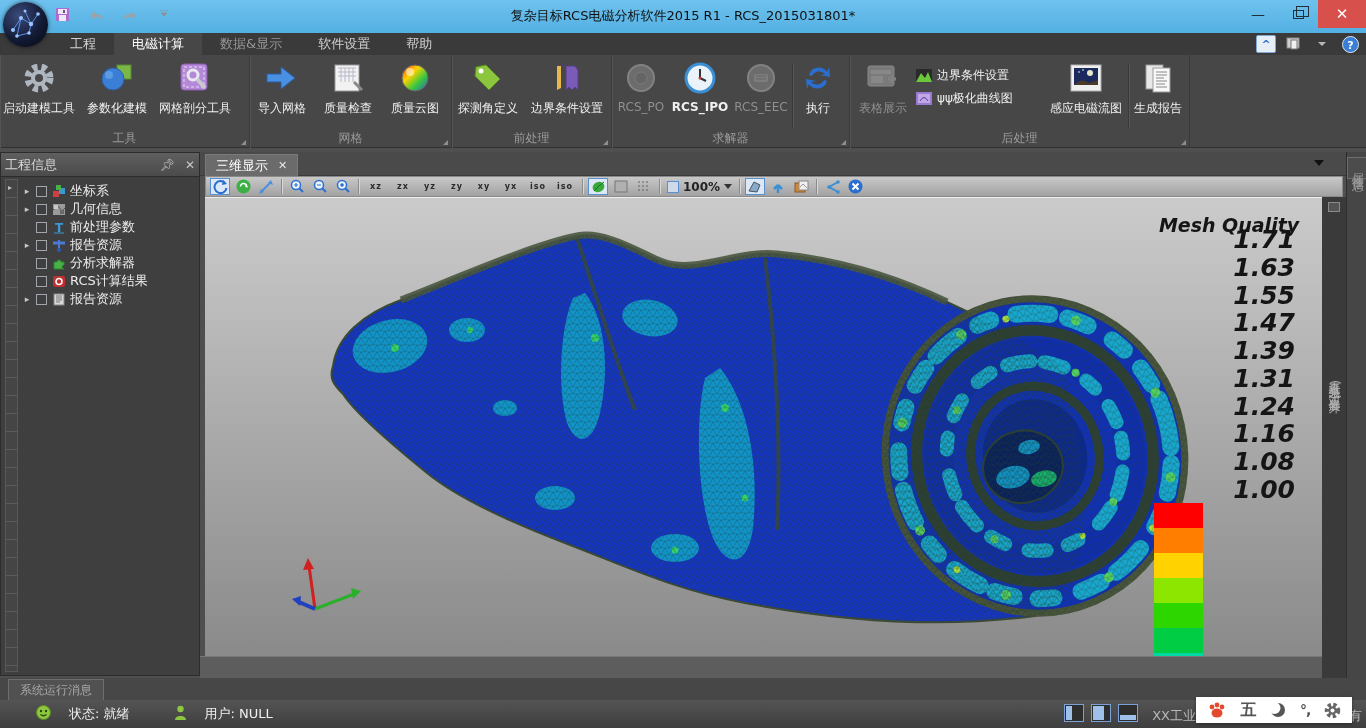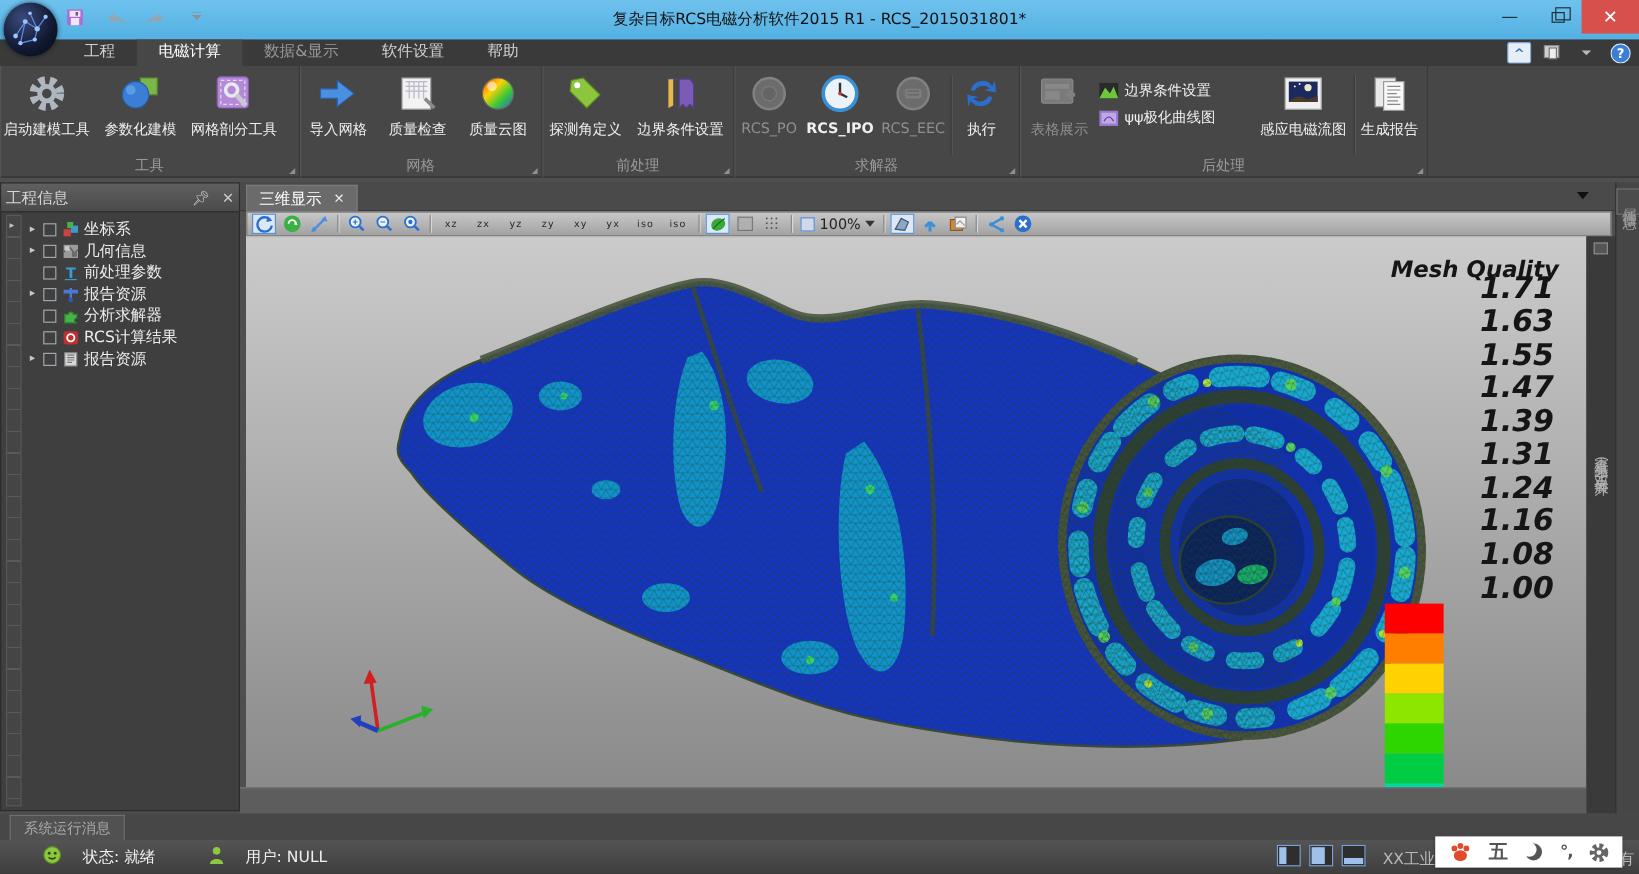--- a/index.html
+++ b/index.html
@@ -84,7 +84,7 @@
   
   .vtools{position:absolute;left:205px;top:176px;width:1138px;height:21px;
     background:linear-gradient(#c8c8c8,#a2a2a2);border:1px solid #8a8a8a;
-    display:flex;align-items:center;gap:3px;padding:0 4px;}
+    display:flex;align-items:center;gap:3px;padding:0 4px;font-weight:bold;}
   .tbtn{width:20px;height:17px;display:flex;align-items:center;justify-content:center;
     font-size:8px;color:#333;border:1px solid transparent;}
   .tbtn.sel{border:1px solid #5a8fd0;background:#dce8f6;}

